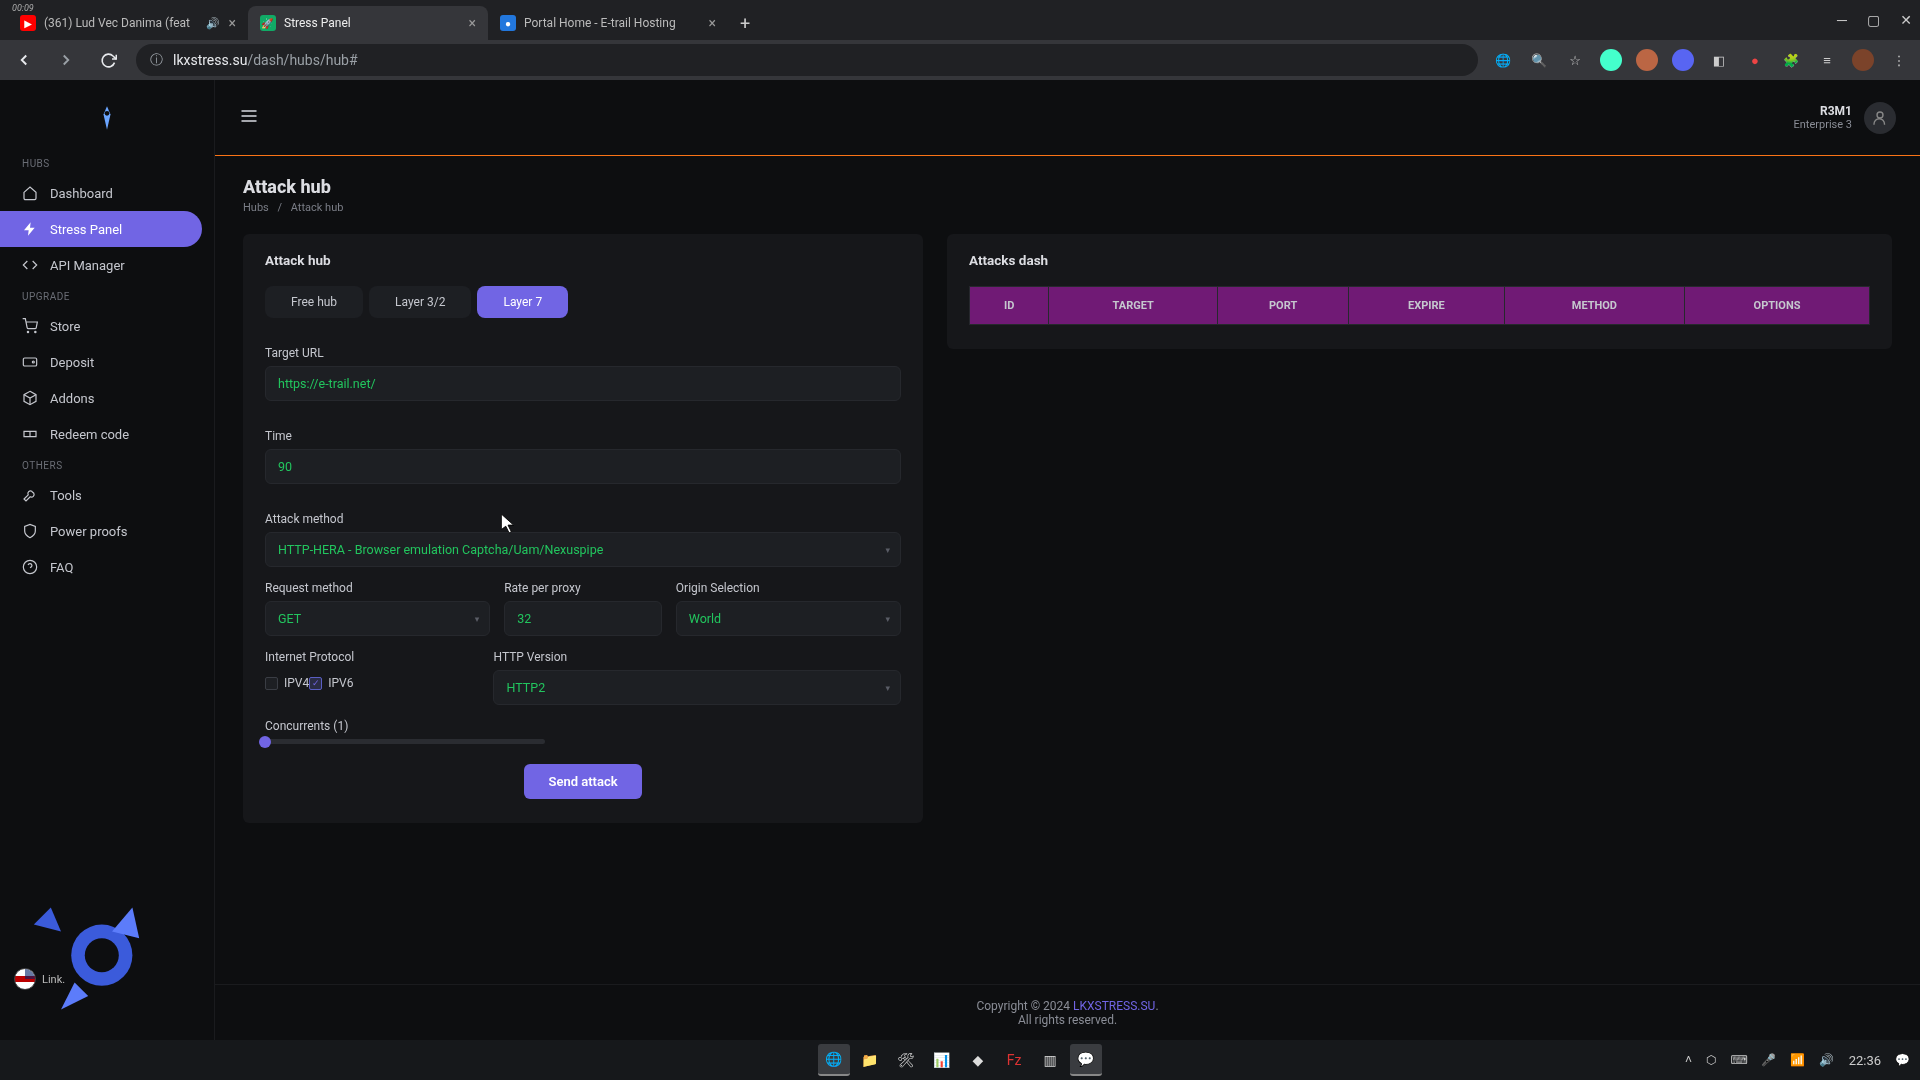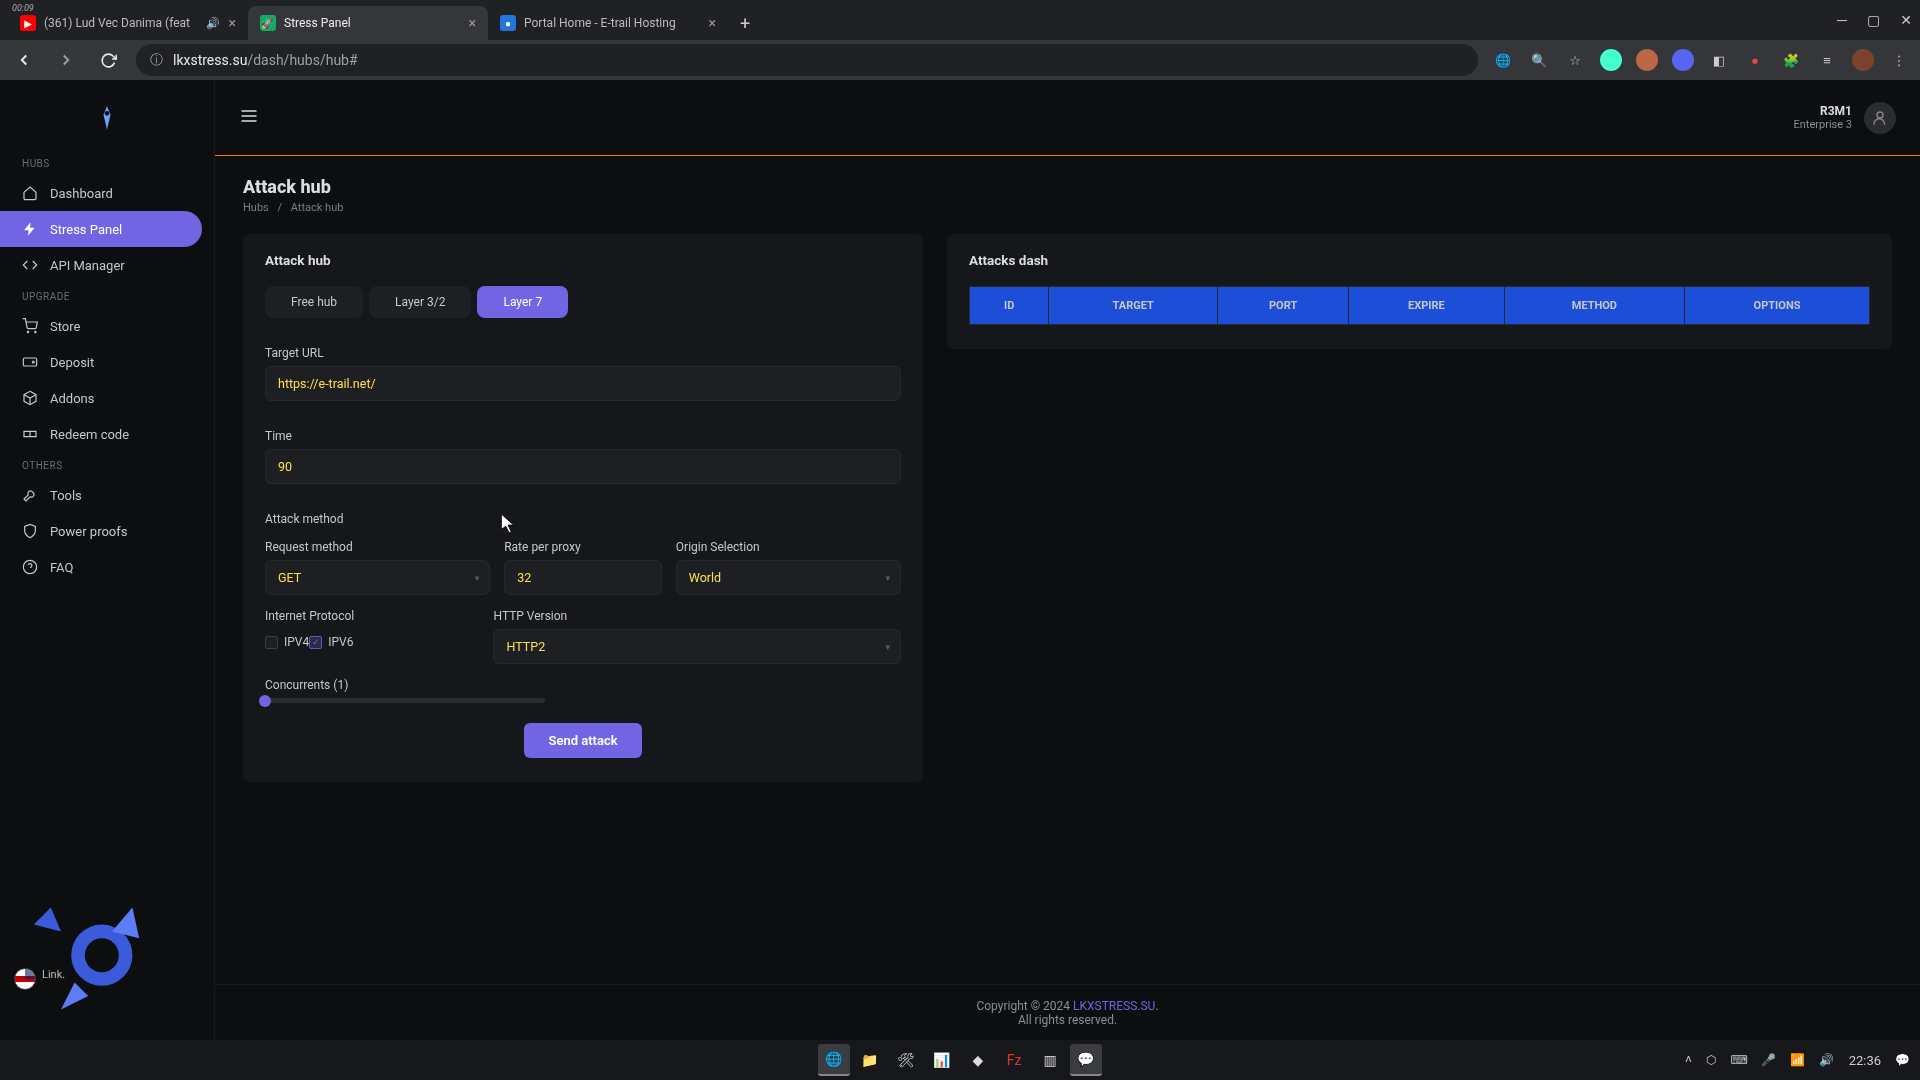--- a/index.html
+++ b/index.html
@@ -93,7 +93,7 @@
 .btn-primary { background: #7165e4; color: #fff; border: none; padding: 10px 24px; border-radius: 6px; font-size: 13px; font-weight: 600; cursor: pointer; }
 
 .table { width: 100%; border-collapse: collapse; }
-.table th { background: #1d4ed8; padding: 12px 8px; font-size: 11px; font-weight: 700; color: #c5c7ce; border: 1px solid #26282d; text-align: center; }
+.table th { background: #701a75; padding: 12px 8px; font-size: 11px; font-weight: 700; color: #c5c7ce; border: 1px solid #26282d; text-align: center; }
 
 .footer { height: 56px; border-top: 1px solid #1a1b1e; display: flex; flex-direction: column; align-items: center; justify-content: center; font-size: 12px; color: #8a8d96; background: #0d0e10; }
 .footer a { color: #7165e4; text-decoration: none; }

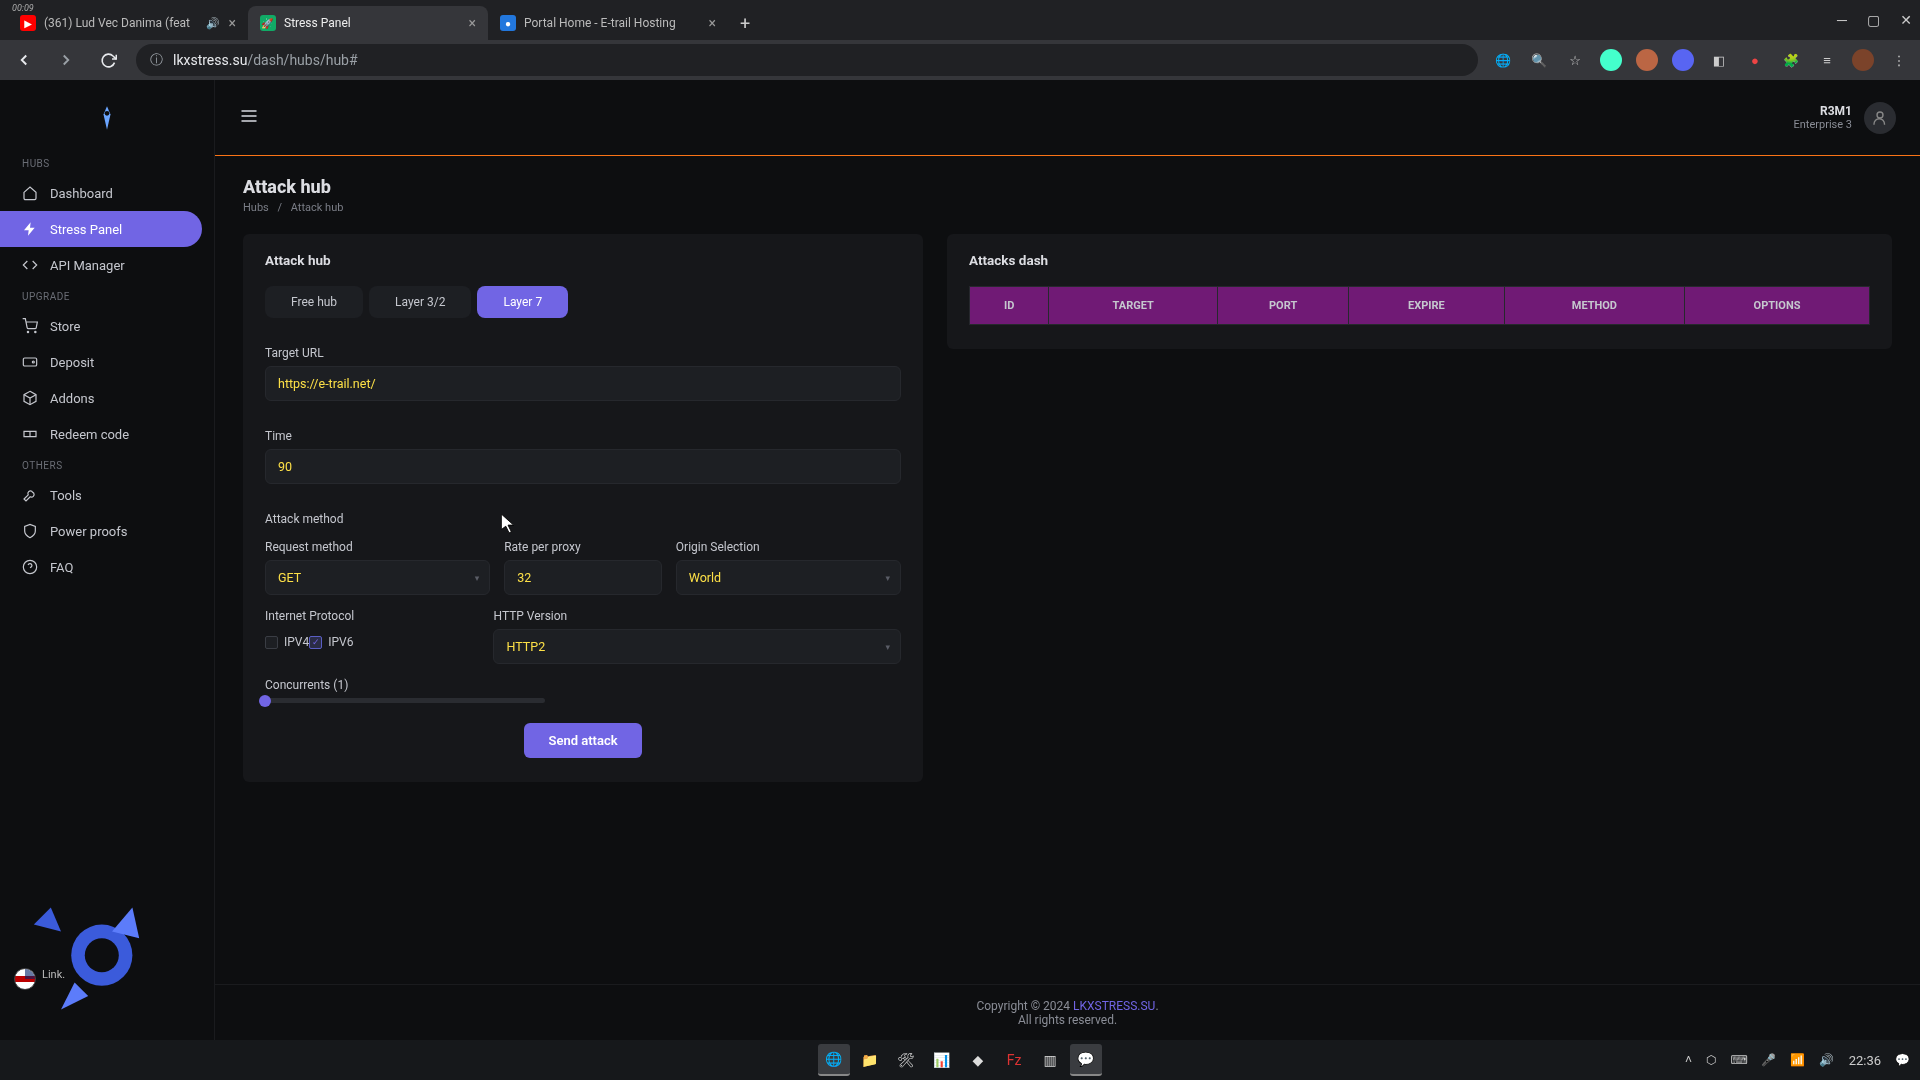--- a/index.html
+++ b/index.html
@@ -73,7 +73,7 @@
 .tab-pill.active { background: #7165e4; color: #fff; }
 
 .field-label { font-size: 12px; color: #c5c7ce; margin-bottom: 6px; display: block; }
-.field { background: #1d1f23; border: 1px solid #26282d; border-radius: 6px; padding: 9px 12px; font-size: 12.5px; color: #fde047; width: 100%; }
+.field { background: #1d1f23; border: 1px solid #26282d; border-radius: 6px; padding: 9px 12px; font-size: 12.5px; color: #22c55e; width: 100%; }
 .field.select { position: relative; }
 .field.select::after { content: "▾"; position: absolute; right: 10px; top: 50%; transform: translateY(-50%); font-size: 9px; color: #5a5d66; }
 .form-group { margin-bottom: 14px; margin-top: 28px; }

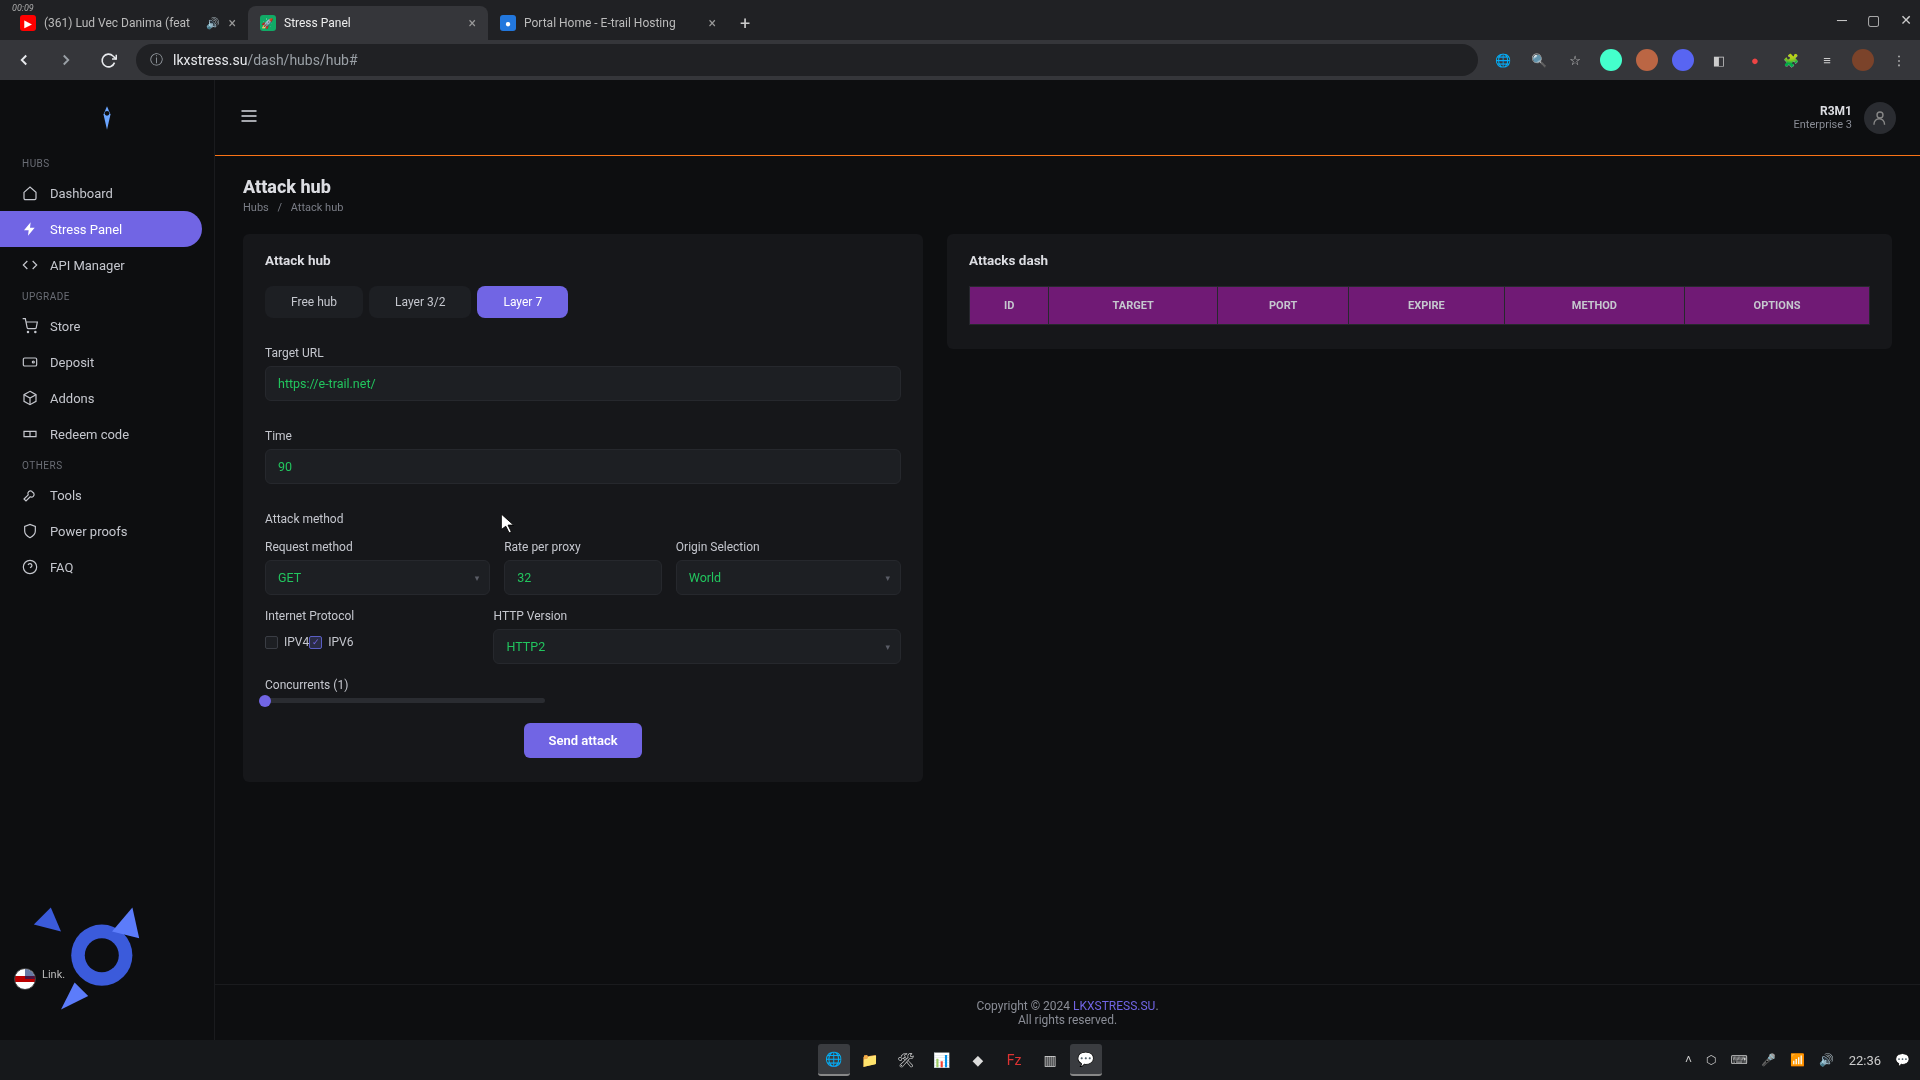--- a/index.html
+++ b/index.html
@@ -347,6 +347,7 @@
 
           <div class="form-group">
             <label class="field-label">Attack method</label>
+            <div class="field select">HTTP-HERA - Browser emulation Captcha/Uam/Nexuspipe</div>
           </div>
 
           <div class="form-row">

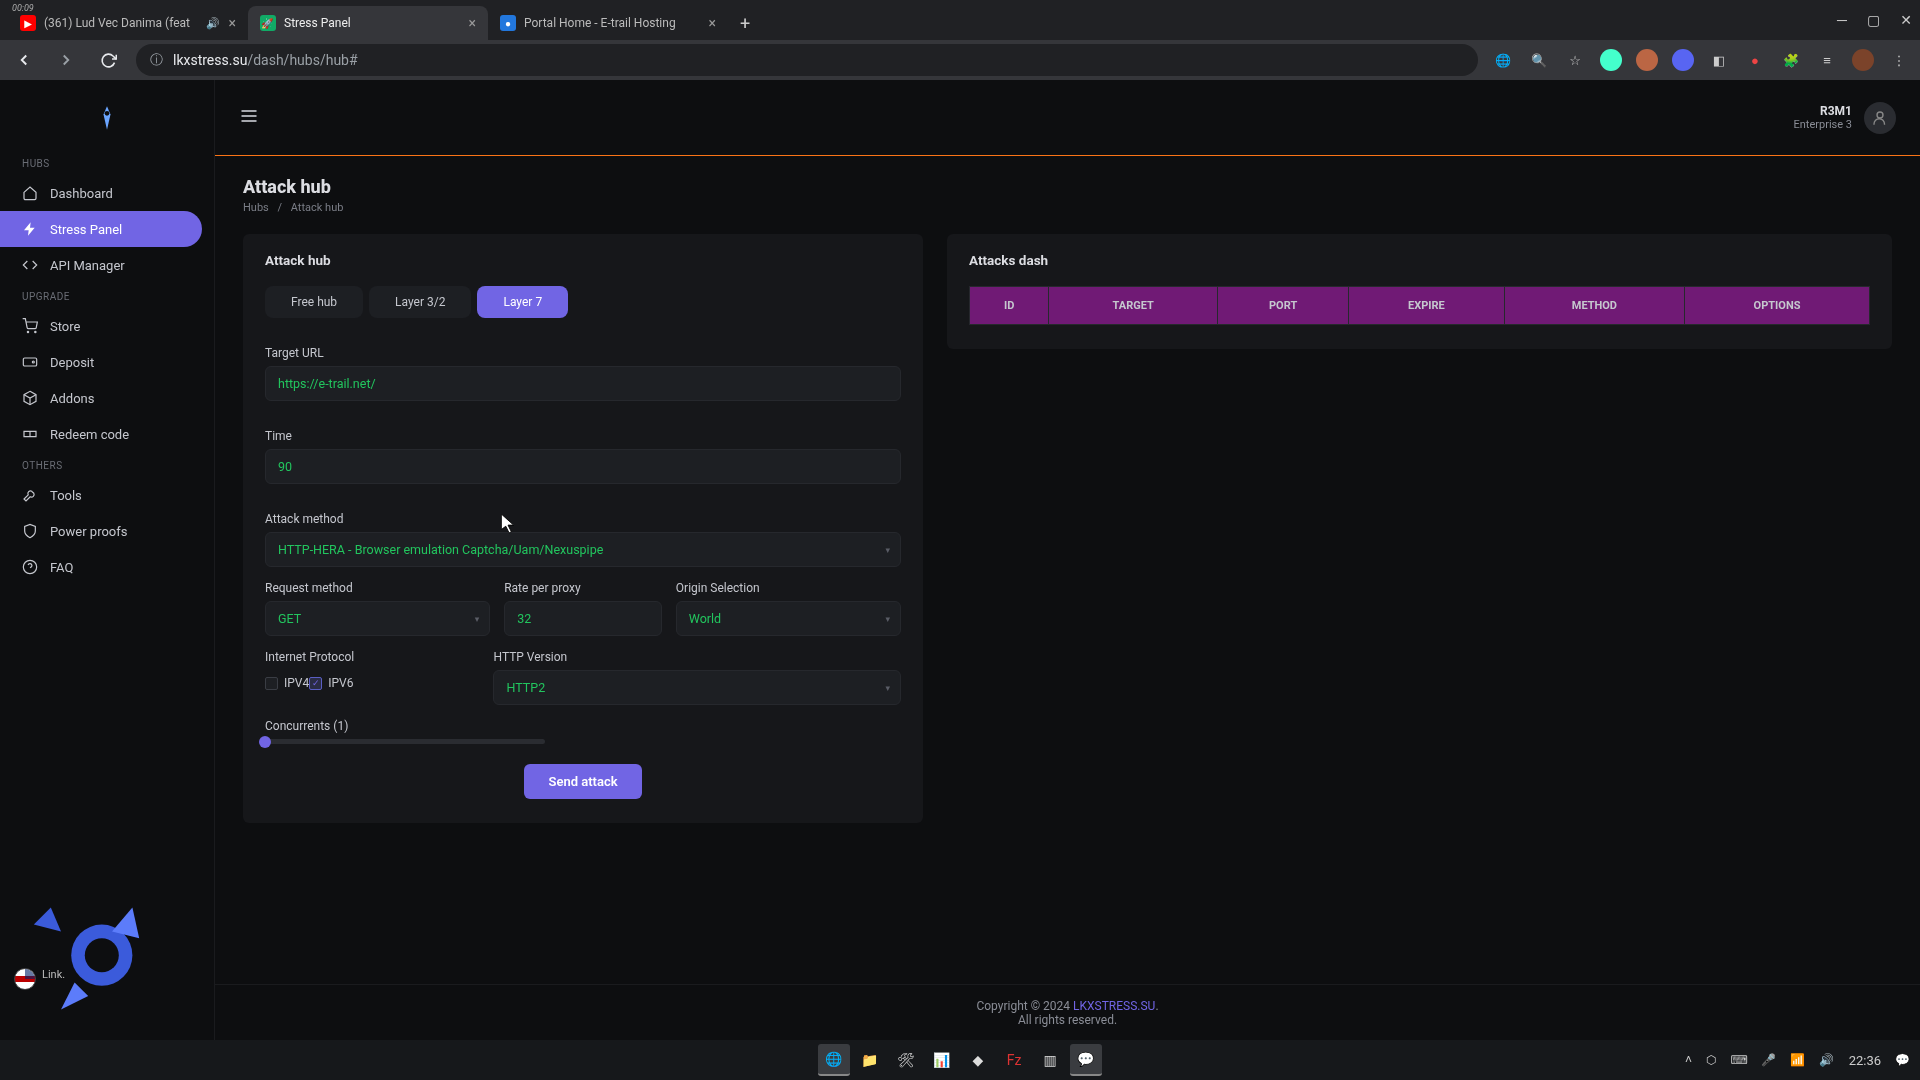--- a/index.html
+++ b/index.html
@@ -41,7 +41,7 @@
 .side-item .icon { width: 16px; height: 16px; display: inline-flex; align-items: center; justify-content: center; }
 .side-item svg { width: 16px; height: 16px; }
 
-.lang-badge { position: absolute; bottom: 50px; left: 14px; display: flex; align-items: flex-start; gap: 6px; font-size: 11px; color: #bbb; }
+.lang-badge { position: absolute; bottom: 50px; left: 14px; display: flex; align-items: center; gap: 6px; font-size: 11px; color: #bbb; }
 .flag { width: 22px; height: 22px; border-radius: 50%; background: linear-gradient(to bottom, #fff 33%, #b00 33%, #b00 66%, #fff 66%); border: 1px solid #444; position: relative; overflow: hidden; }
 .flag::before { content:""; position:absolute; inset:0; background: conic-gradient(#012169 0 90deg, transparent 0); opacity: 0.6; }
 

